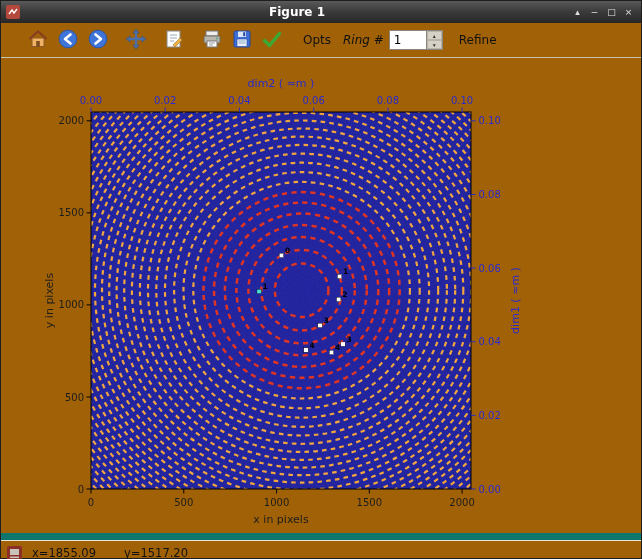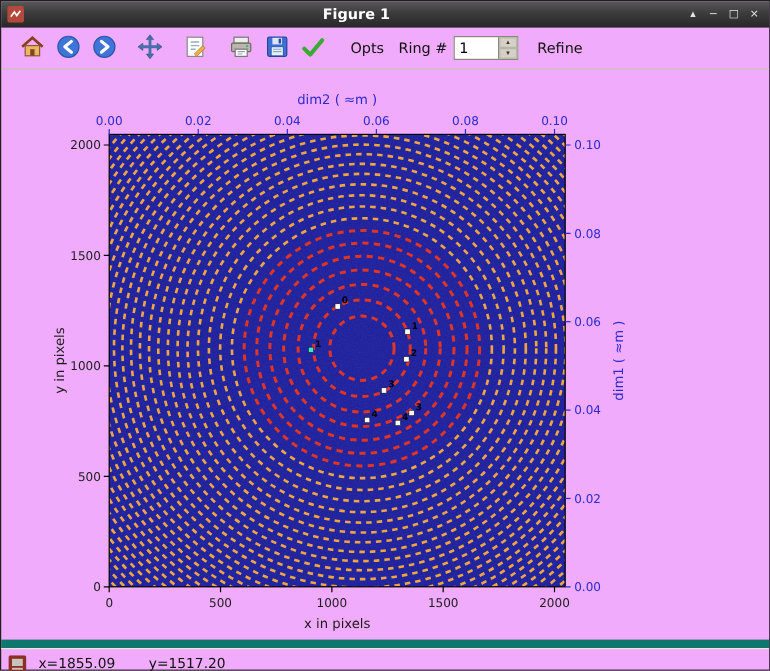--- a/index.html
+++ b/index.html
@@ -4,7 +4,7 @@
 <style>
   html,body{margin:0;padding:0;background:#555;}
   .window{width:642px;height:559px;box-sizing:border-box;border:1px solid #1e1e1e;
-    display:flex;flex-direction:column;background:#f0abfc;
+    display:flex;flex-direction:column;background:#a16207;
     font-family:"DejaVu Sans","Liberation Sans",sans-serif;}
   .titlebar{flex:0 0 22px;height:22px;background:linear-gradient(#5a5a5a 0%,#3c3c3c 45%,#272727 100%);
     display:flex;align-items:center;padding:0 5px;color:#fff;}

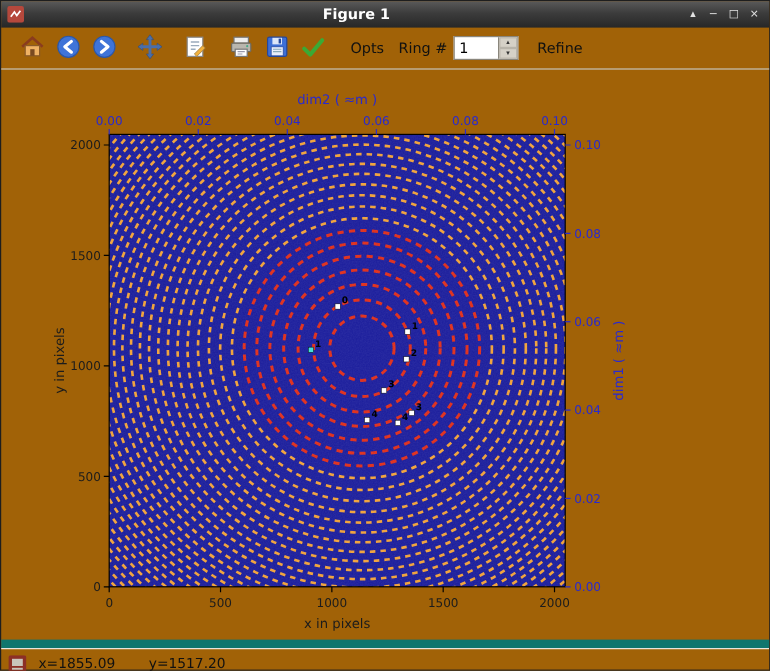--- a/index.html
+++ b/index.html
@@ -13,7 +13,7 @@
   .controls{display:flex;gap:2px;}
   .ctrl{width:15px;height:15px;display:flex;align-items:center;justify-content:center;
     color:#e2e2e2;font-size:9px;line-height:15px;cursor:default;}
-  .toolbar{flex:0 0 34px;height:34px;display:flex;align-items:center;padding:0 11px;
+  .toolbar{flex:0 0 34px;height:34px;display:flex;align-items:center;padding:0 22px;
     border-bottom:1px solid #c6c2b8;}
   #tool-icons{display:flex;align-items:center;}
   .tbtn{width:28px;height:28px;background:transparent;border:none;display:flex;

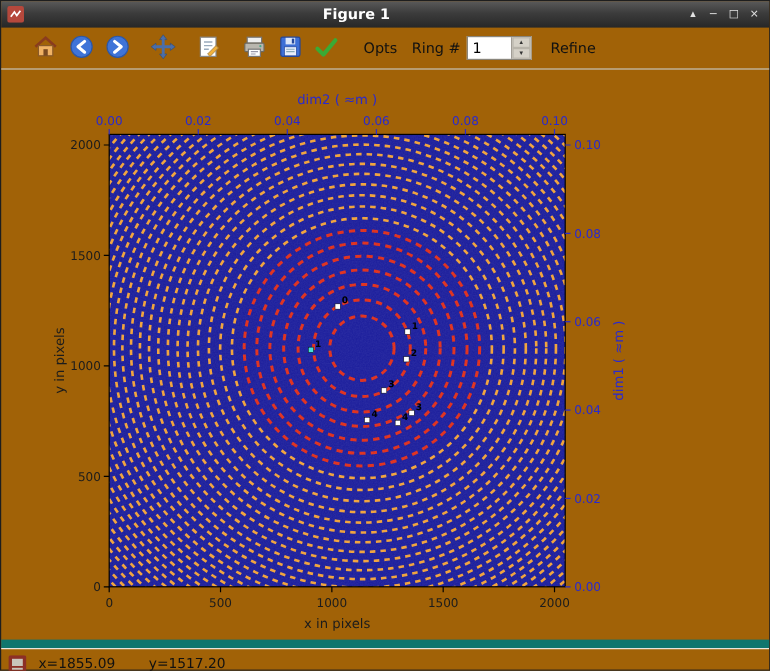--- a/index.html
+++ b/index.html
@@ -21,7 +21,7 @@
   .tbtn.group{margin-left:9px;}
   .txtbtn{background:transparent;border:none;font:12px "DejaVu Sans",sans-serif;
     padding:2px 8px;margin-left:8px;color:#111;}
-  .ringlab{font-size:12px;margin-left:4px;color:#111;}
+  .ringlab{font-size:12px;margin-left:4px;color:#111;font-style:italic;}
   .spin{display:inline-flex;width:54px;height:20px;border:1px solid #8a867c;background:#fff;
     margin-left:5px;align-items:stretch;box-sizing:border-box;}
   .spinval{flex:1;font-size:12px;padding:2px 0 0 4px;color:#000;}

